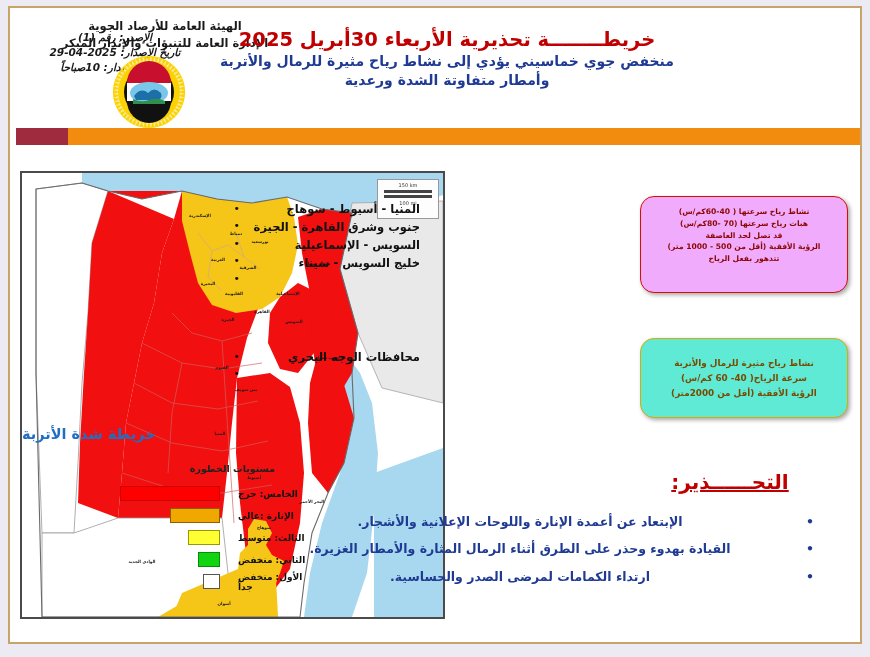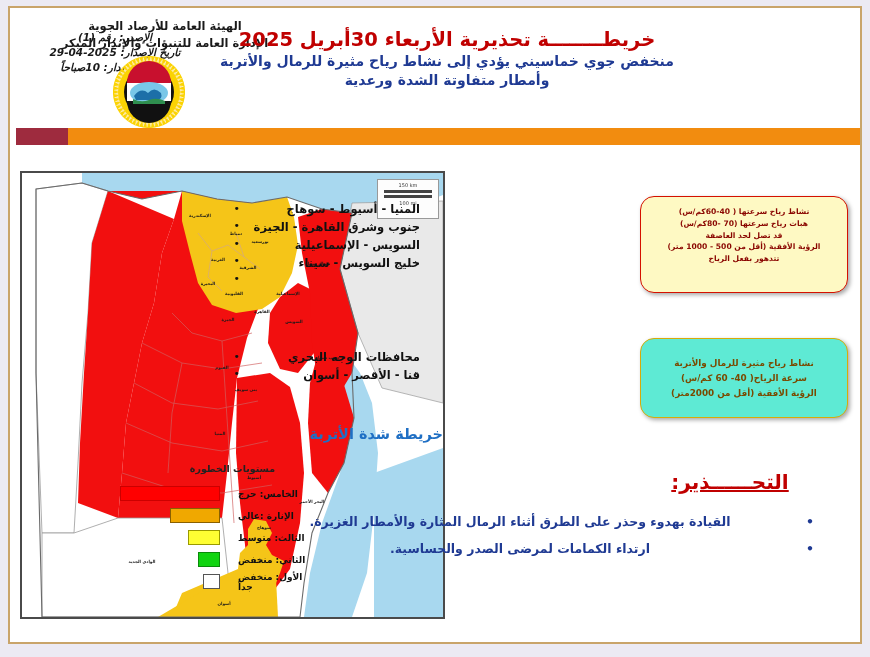--- a/index.html
+++ b/index.html
@@ -235,7 +235,7 @@
     top: 188px;
     width: 208px;
     height: 97px;
-    background: #fef9c3;
+    background: #f0abfc;
     border: 1px solid #d41000;
     padding-top: 9px;
   }

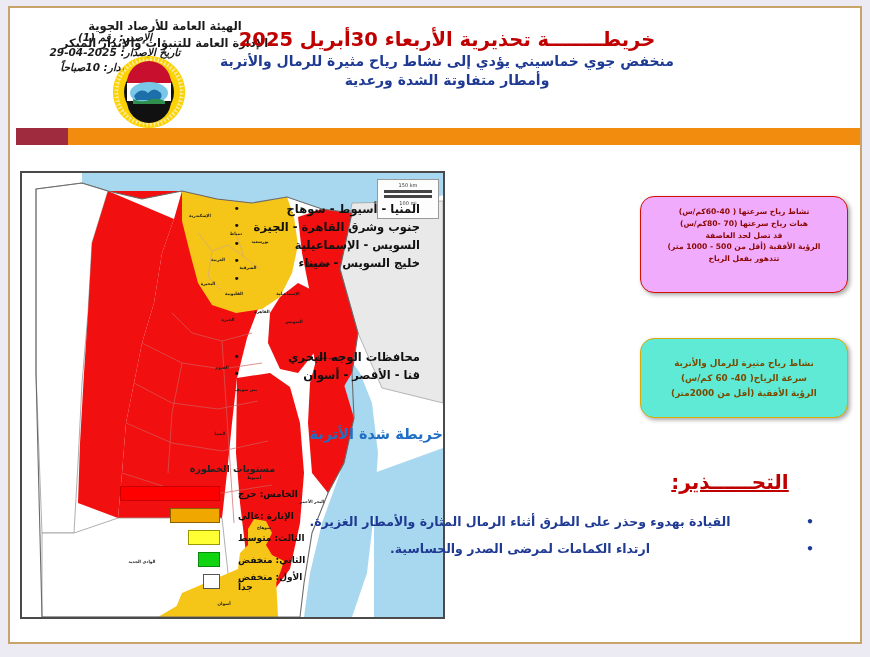--- a/index.html
+++ b/index.html
@@ -556,7 +556,6 @@
   </div>
   <ul class="gov-list" id="gov-list-moderate">
     <li>محافظات الوجه البحري</li>
-    <li>قنا - الأقصر - أسوان</li>
   </ul>
 
   <div class="callout" id="callout-yellow">

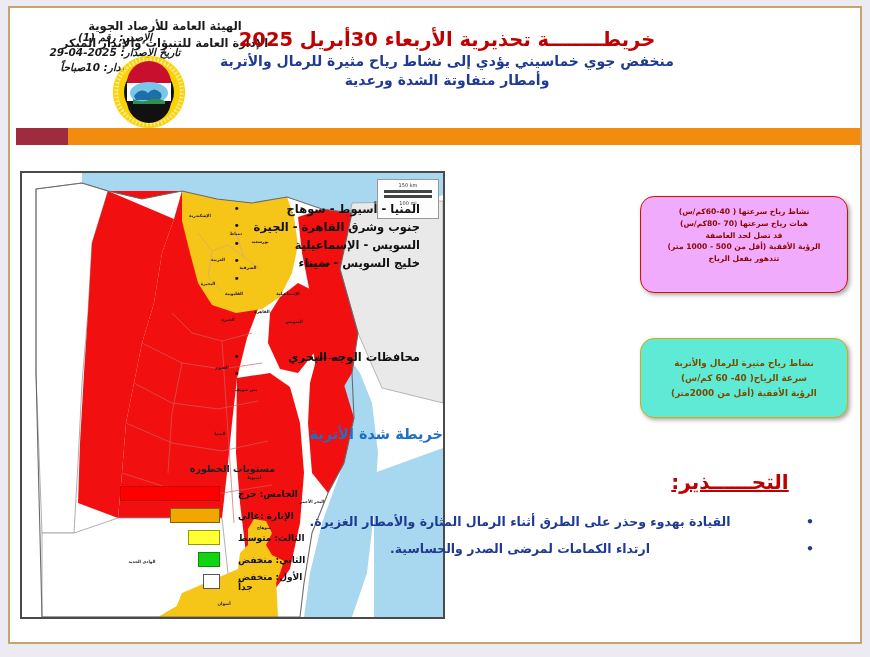--- a/index.html
+++ b/index.html
@@ -127,7 +127,7 @@
     position: absolute;
     left: 0; right: 0;
     top: 253px;
-    text-align: right;
+    text-align: left;
     font-size: 14.5px;
     font-weight: bold;
     color: #1f6fc4;

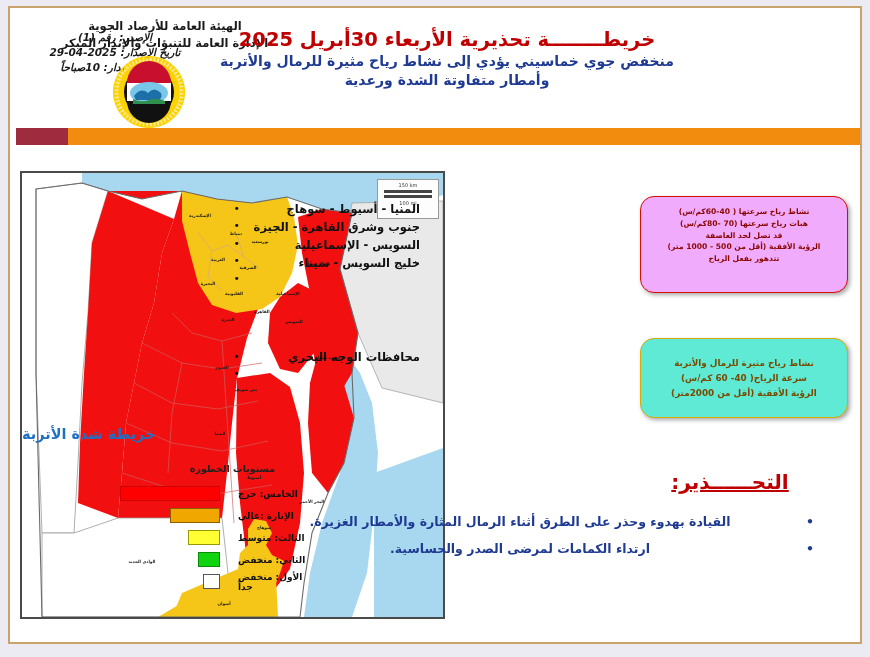--- a/index.html
+++ b/index.html
@@ -566,6 +566,7 @@
 
   <div id="warn-heading">التحــــــذير:</div>
   <ul id="warn-list">
+    <li><span>الإبتعاد عن أعمدة الإنارة واللوحات الإعلانية والأشجار.</span></li>
     <li><span>القيادة بهدوء وحذر على الطرق أثناء الرمال المثارة والأمطار الغزيرة.</span></li>
     <li><span>ارتداء الكمامات لمرضى الصدر والحساسية.</span></li>
   </ul>

